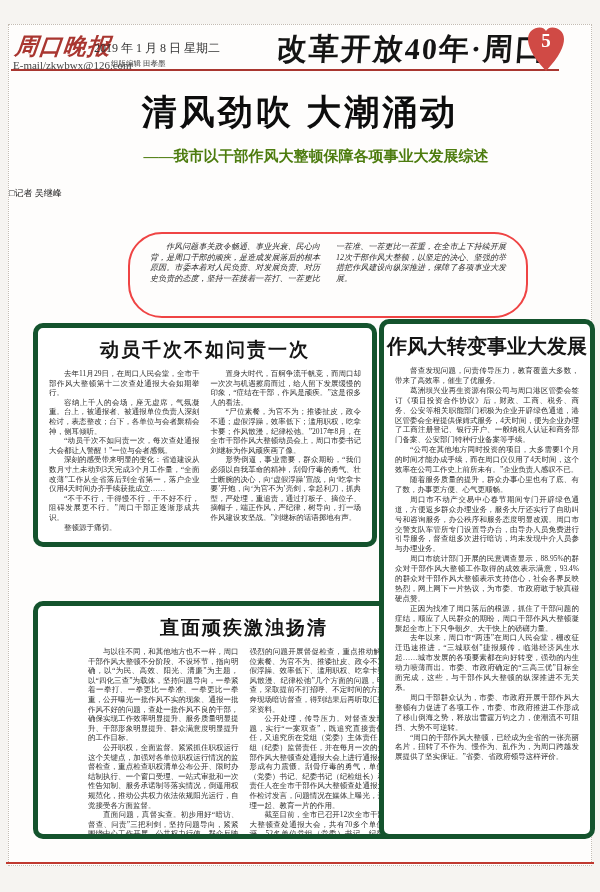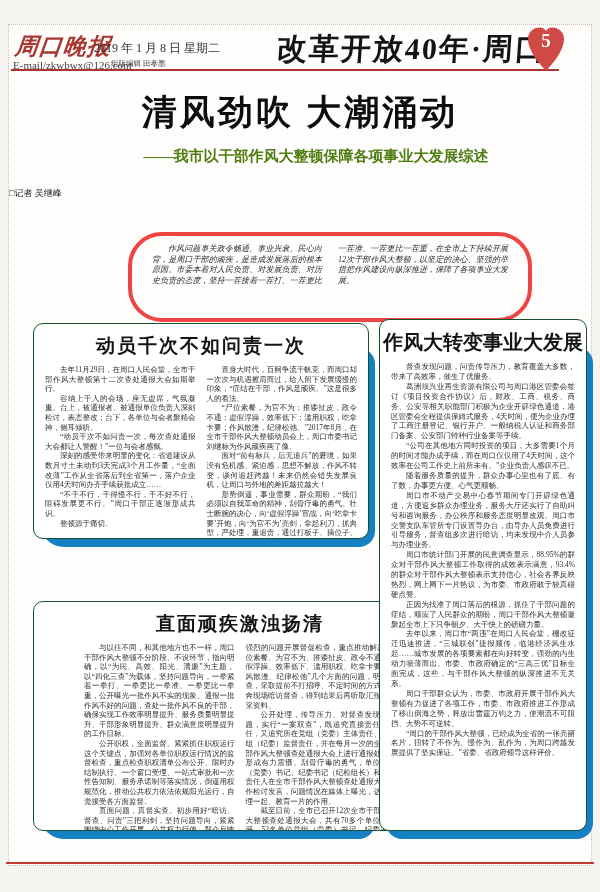--- a/index.html
+++ b/index.html
@@ -19,7 +19,7 @@
   .sub-title{position:absolute;left:16px;top:122px;width:582px;text-align:center;font-size:15px;font-weight:bold;color:#4d7c0f;white-space:nowrap;}
   .byline{position:absolute;left:0;top:162px;width:582px;text-align:left;font-size:9px;color:#222;}
   
-  .intro-box{position:absolute;left:119px;top:207px;width:356px;height:66px;border:4px solid #ef4444;border-radius:34px;padding:8px 20px;box-sizing:content-box;overflow:hidden;}
+  .intro-box{position:absolute;left:119px;top:207px;width:356px;height:66px;border:2px solid #ef4444;border-radius:34px;padding:8px 20px;box-sizing:content-box;overflow:hidden;}
   .intro-text{column-count:2;column-gap:16px;font-size:8px;line-height:10.6px;font-style:italic;text-align:justify;color:#2b2b2b;text-indent:2em;height:60px;}
   
   .card{position:absolute;}

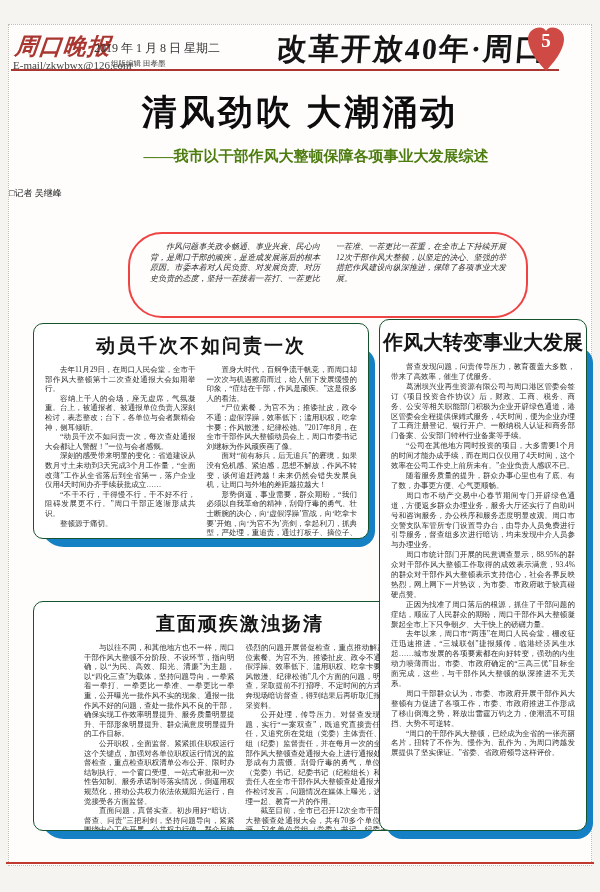--- a/index.html
+++ b/index.html
@@ -24,7 +24,7 @@
   
   .card{position:absolute;}
   .card .shadow{position:absolute;background:#1581c4;border-radius:16px 16px 16px 24px;}
-  .card .panel{position:absolute;background:#ffffff;border:1px solid #14532d;border-radius:10px;overflow:hidden;}
+  .card .panel{position:absolute;background:#ffffff;border:5px solid #14532d;border-radius:10px;overflow:hidden;}
   .card-title{text-align:center;font-size:19px;font-weight:bold;letter-spacing:2px;color:#141414;margin:9px 0 6px 0;white-space:nowrap;}
   .card-body{padding:0 11px;text-align:justify;font-size:7.5px;line-height:9.6px;color:#2e2e2e;overflow:hidden;}
   .card-body p{margin:0;text-indent:2em;}

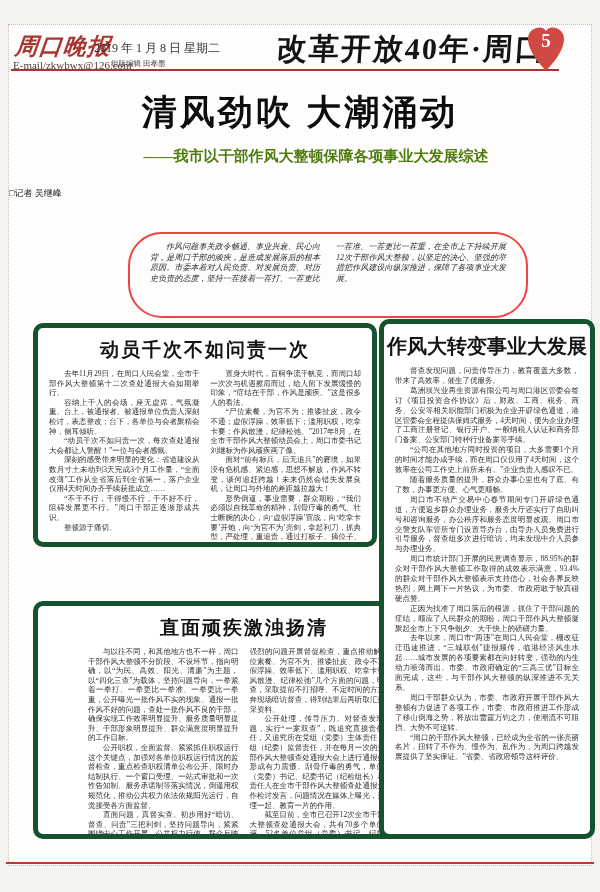--- a/index.html
+++ b/index.html
@@ -73,7 +73,6 @@
           <p>整顿源于痛切。</p>
           <p>置身大时代，百舸争流千帆竞，而周口却一次次与机遇擦肩而过，给人留下发展缓慢的印象，“症结在干部，作风是顽疾。”这是很多人的看法。</p>
           <p>“尸位素餐，为官不为；推诿扯皮，政令不通；虚假浮躁，效率低下；滥用职权，吃拿卡要；作风散漫，纪律松弛。”2017年8月，在全市干部作风大整顿动员会上，周口市委书记刘继标为作风顽疾画了像。</p>
-          <p>面对“前有标兵，后无追兵”的窘境，如果没有危机感、紧迫感，思想不解放，作风不转变，谈何追赶跨越！未来仍然会错失发展良机，让周口与外地的差距越拉越大！</p>
           <p>形势倒逼，事业需要，群众期盼，“我们必须以自我革命的精神，刮骨疗毒的勇气、壮士断腕的决心，向‘虚假浮躁’宣战，向‘吃拿卡要’开炮，向‘为官不为’亮剑，拿起利刀，抓典型，严处理，重追责，通过打板子、摘位子、摘帽子，端正作风，严纪律，树导向，打一场作风建设攻坚战。”刘继标的话语掷地有声。</p>
         </div>
     </div>

